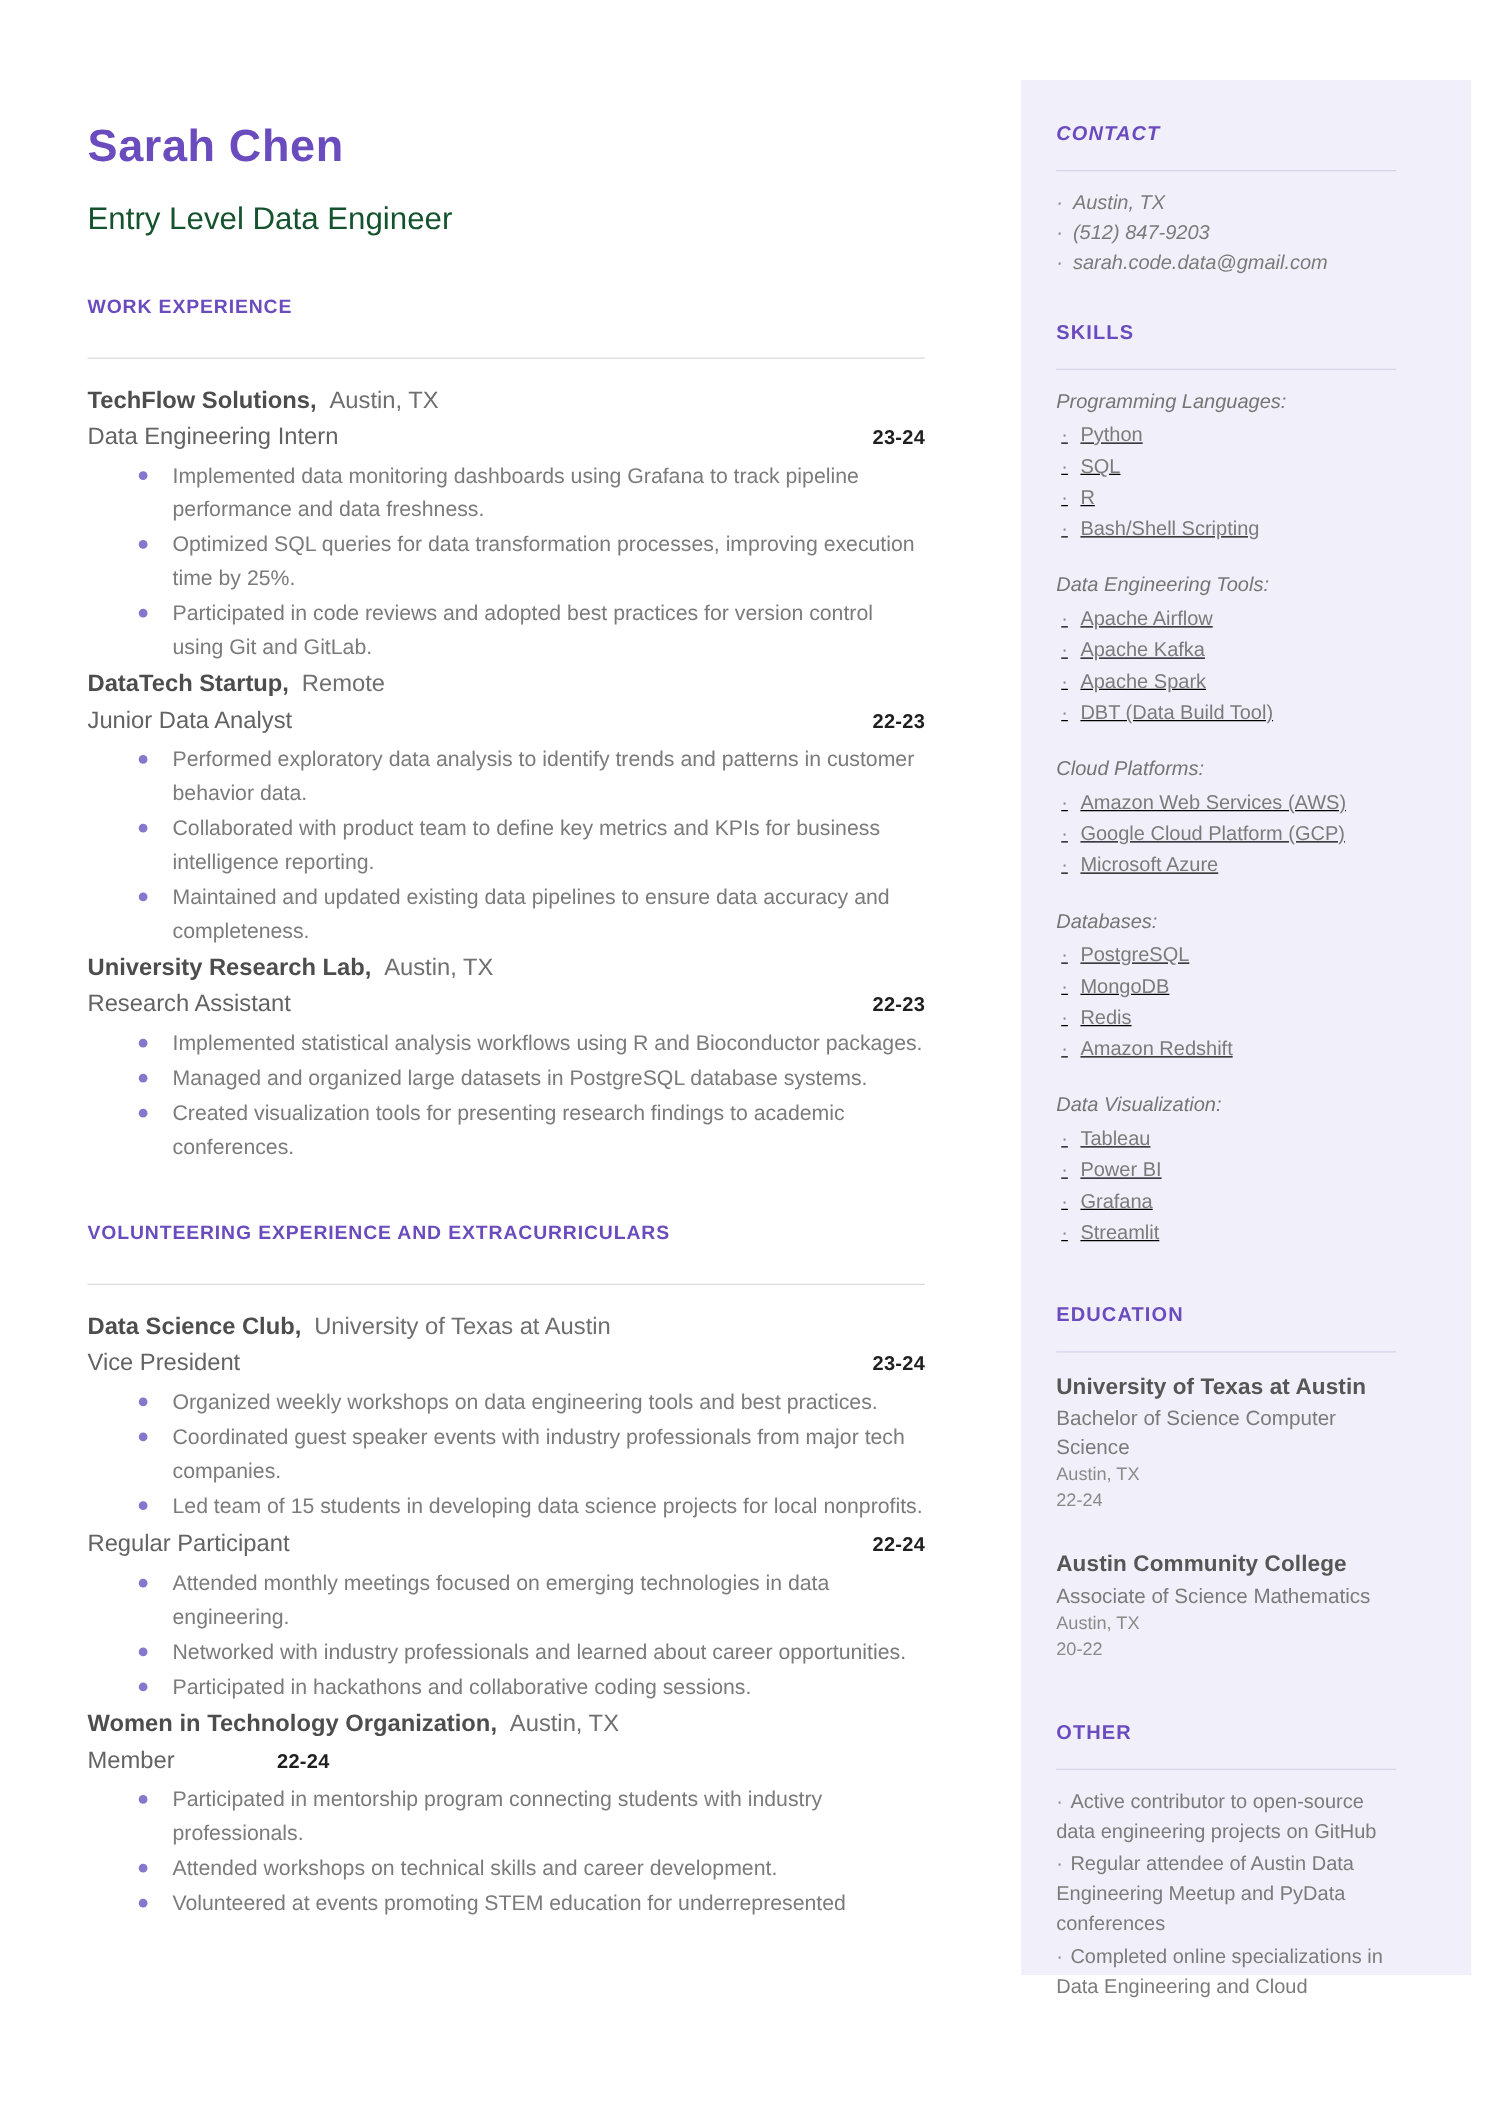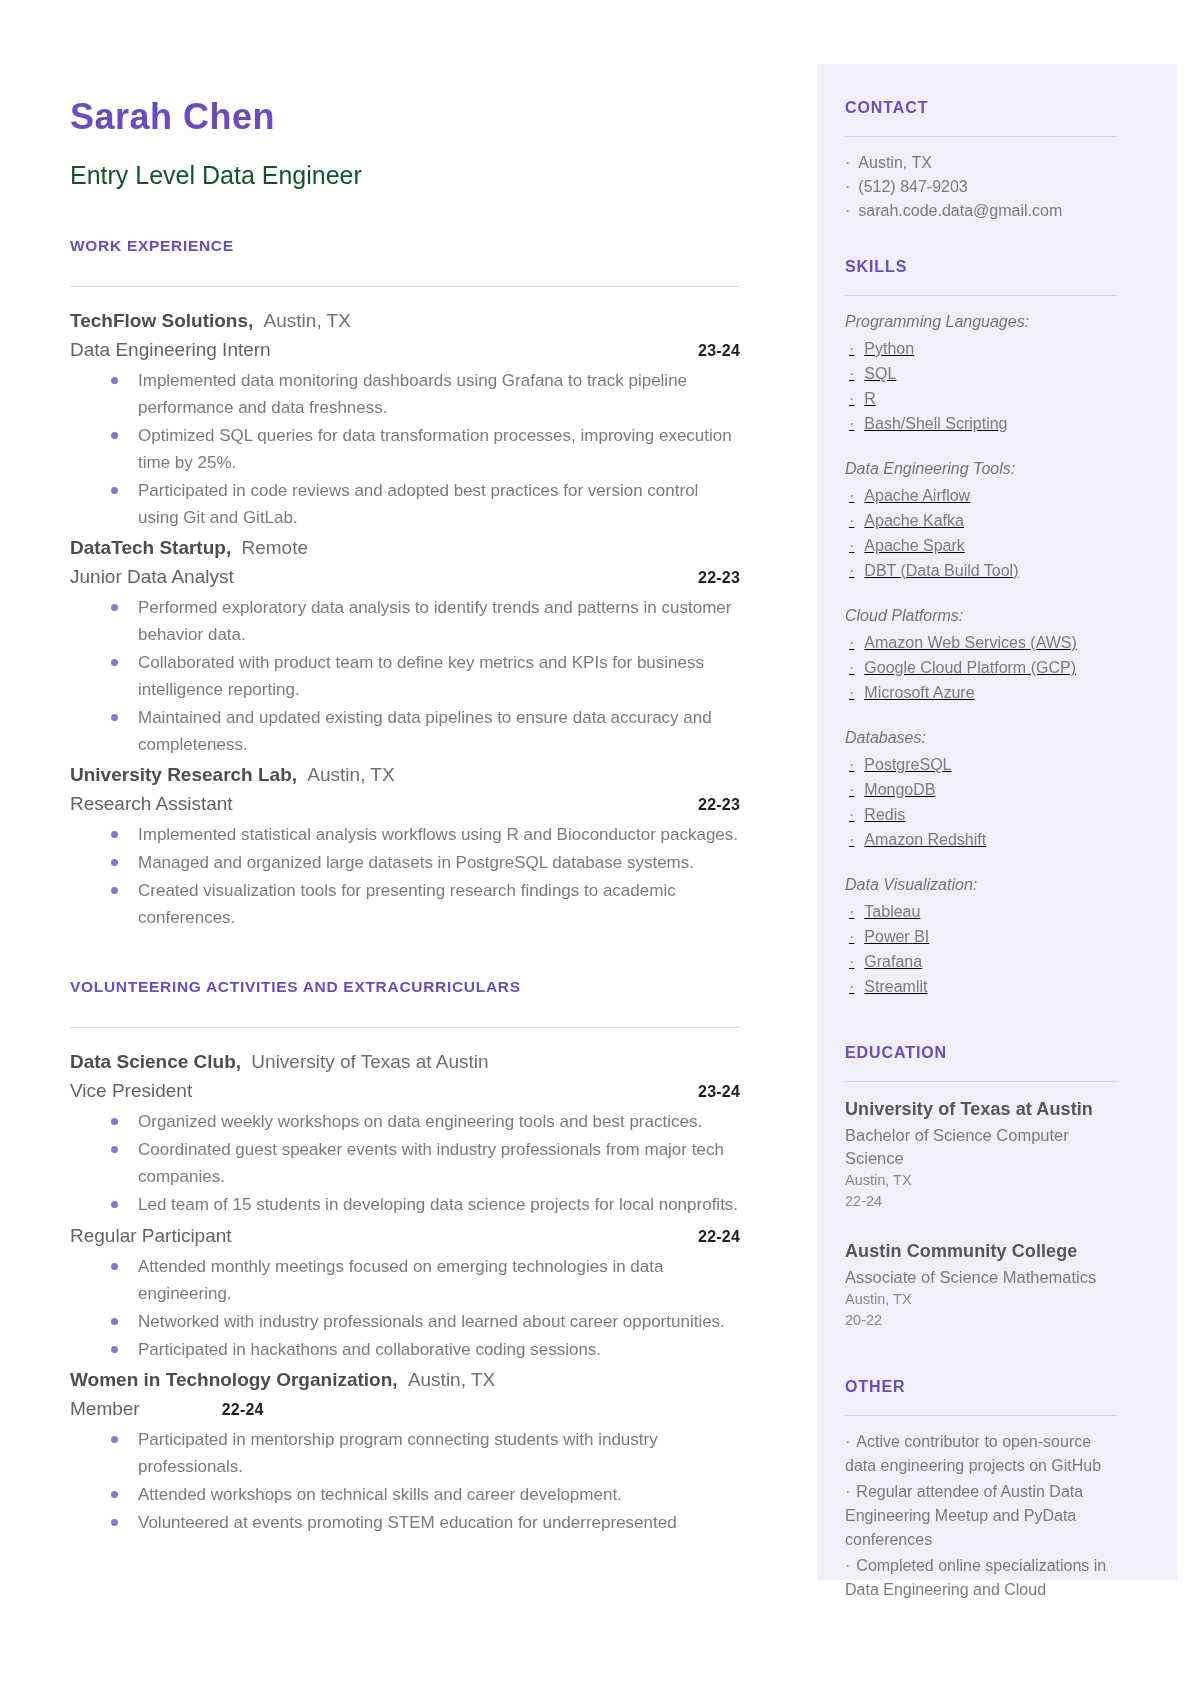--- a/index.html
+++ b/index.html
@@ -51,7 +51,7 @@
     background:#f1eff9; padding:34px 60px 0 28px;
   }
   .sb-section { margin-top:34px; }
-  .sb-section:first-child { margin-top:0; }
+  .sb-section:first-child { margin-top:0;font-style:italic; }
   .sb-heading {
     font-size:16px; font-weight:bold; color:#6a4cbe; letter-spacing:.9px; line-height:20px;
   }

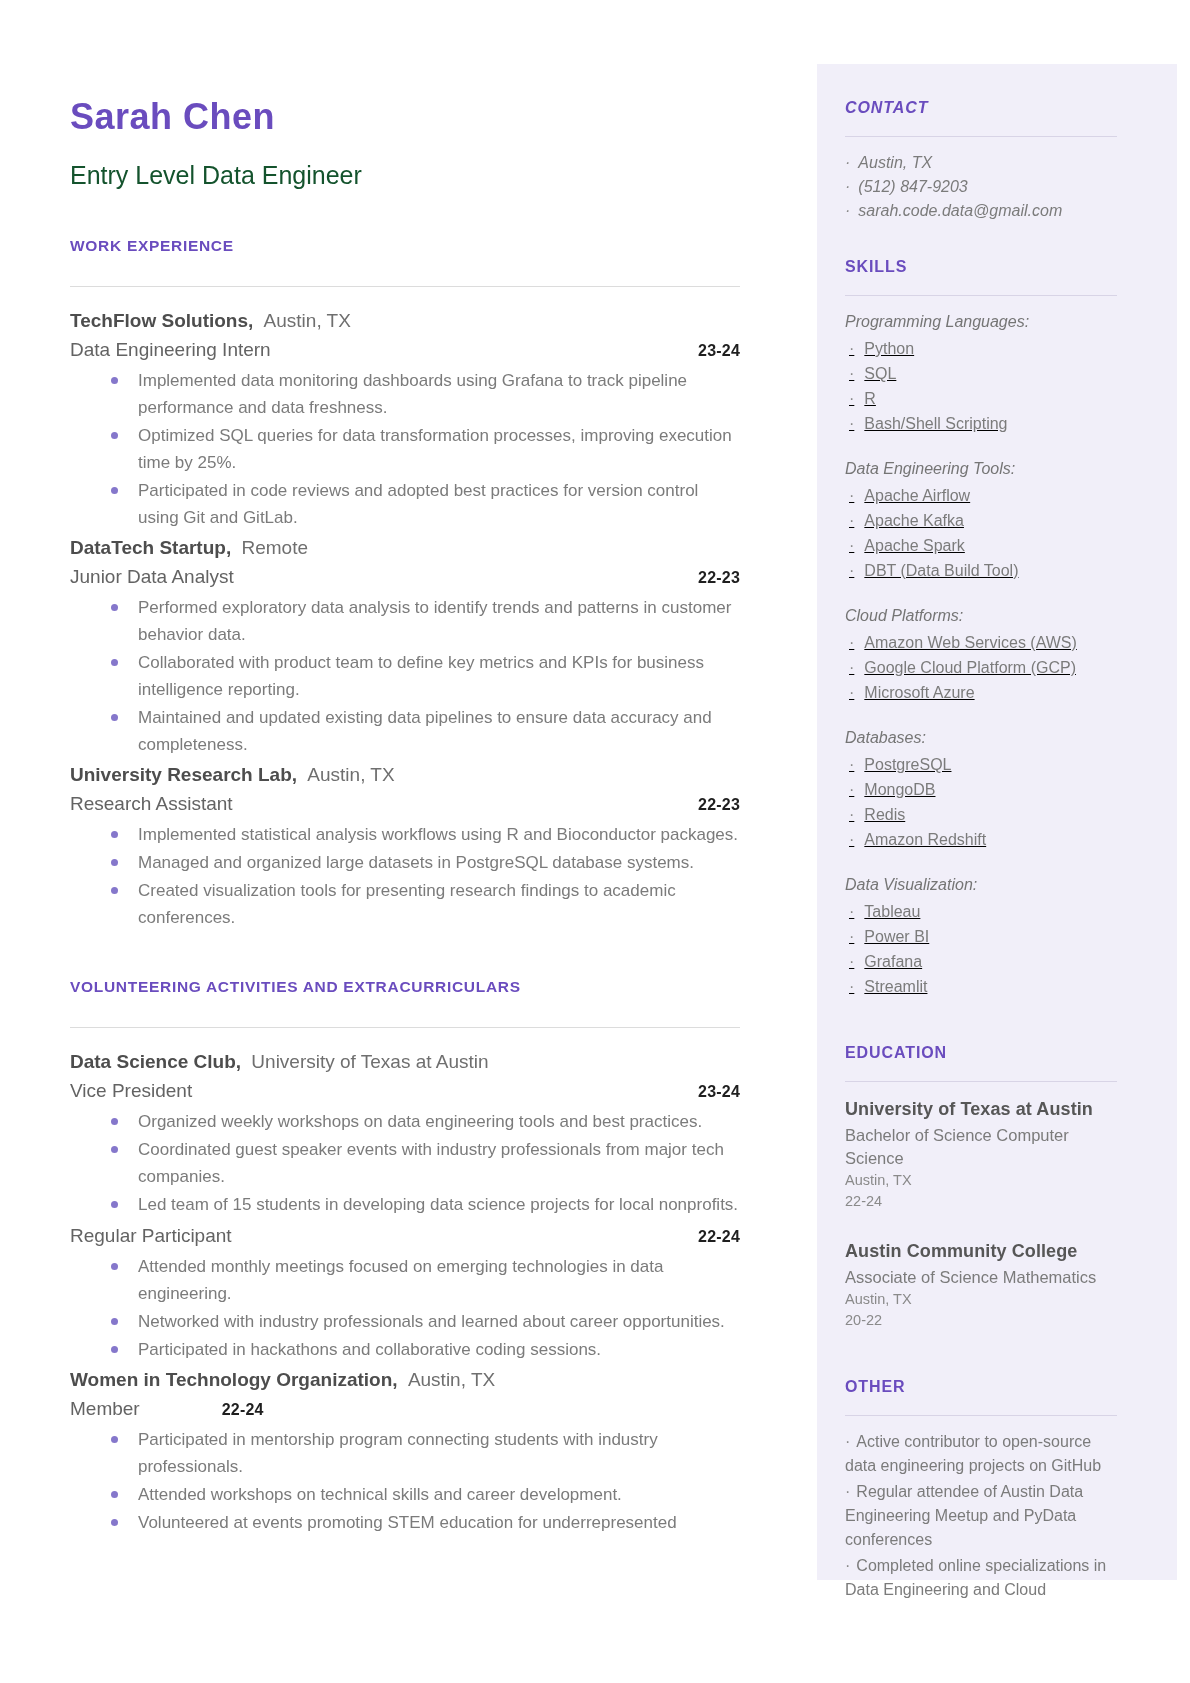--- a/index.html
+++ b/index.html
@@ -139,7 +139,7 @@
     </div>
 
     <div class="section">
-      <div class="section-heading">VOLUNTEERING ACTIVITIES AND EXTRACURRICULARS</div>
+      <div class="section-heading">VOLUNTEERING EXPERIENCE AND EXTRACURRICULARS</div>
       <hr class="main-divider">
 
       <section class="job">

